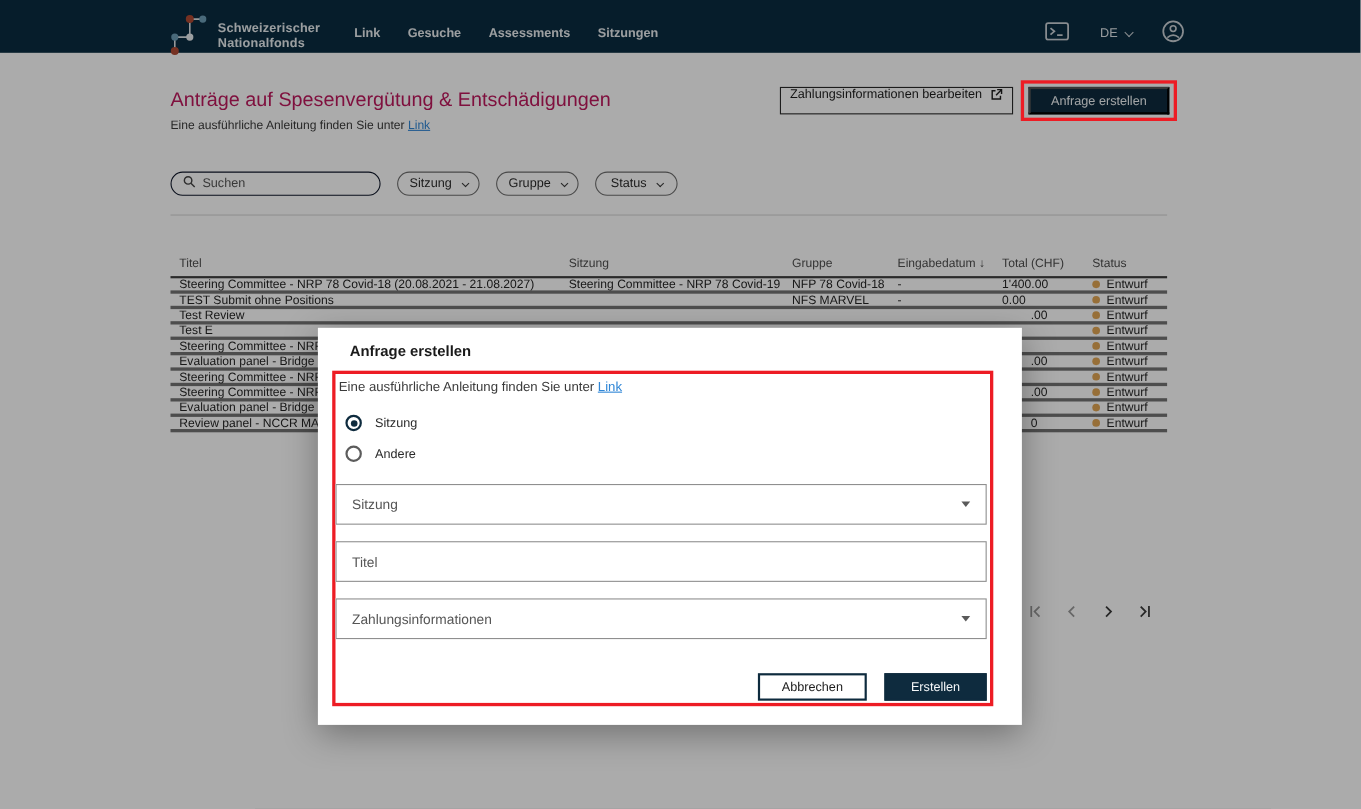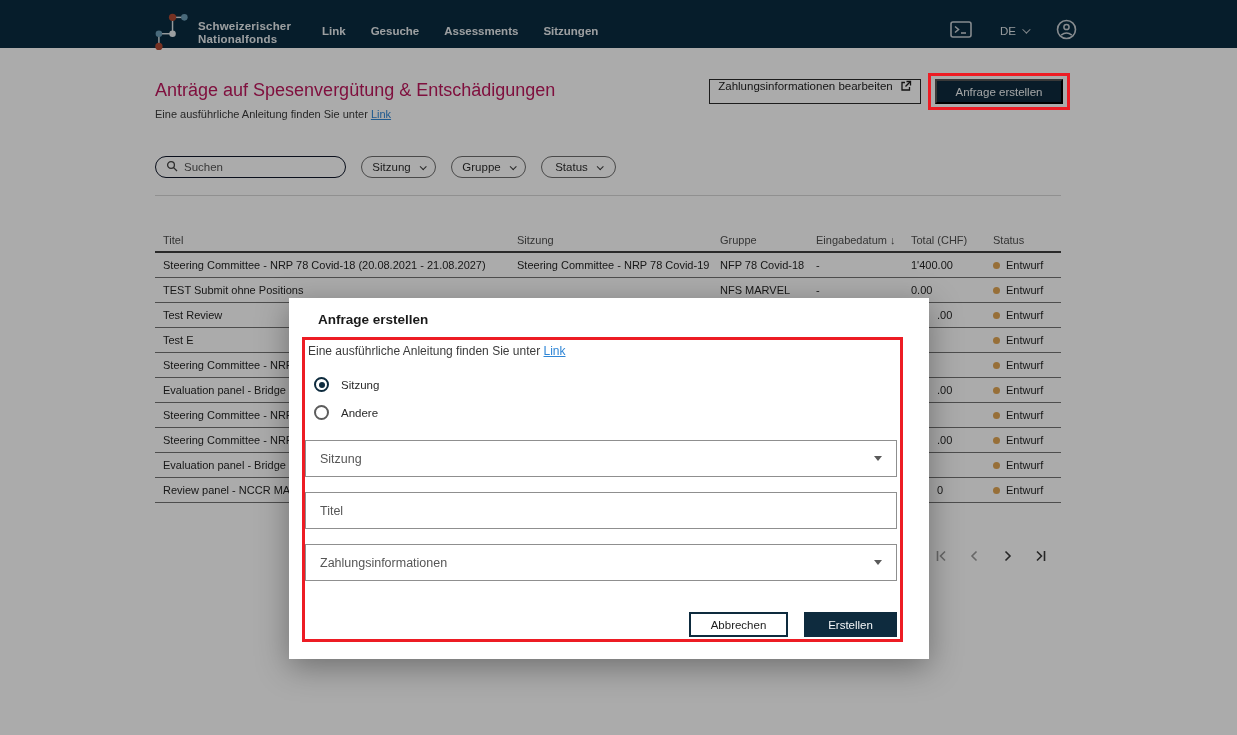--- a/index.html
+++ b/index.html
@@ -46,7 +46,7 @@
 
   
   .table{position:absolute;left:155px;top:228px;width:906px;z-index:1;}
-  .trow{display:flex;align-items:center;height:25px;border-bottom:1px solid #737373;font-size:11px;color:#262626;}
+  .trow{display:flex;align-items:center;height:14px;border-bottom:3px solid #737373;font-size:11px;color:#262626;}
   .thead{height:25px;border-bottom:2px solid #3f3f3f;color:#4f4f4f;}
   .cell{padding-left:8px;white-space:nowrap;overflow:visible;}
   .c0{width:354px;} .c1{width:203px;} .c2{width:96px;} .c3{width:95px;} .c4{width:82px;} .c5{width:76px;}

